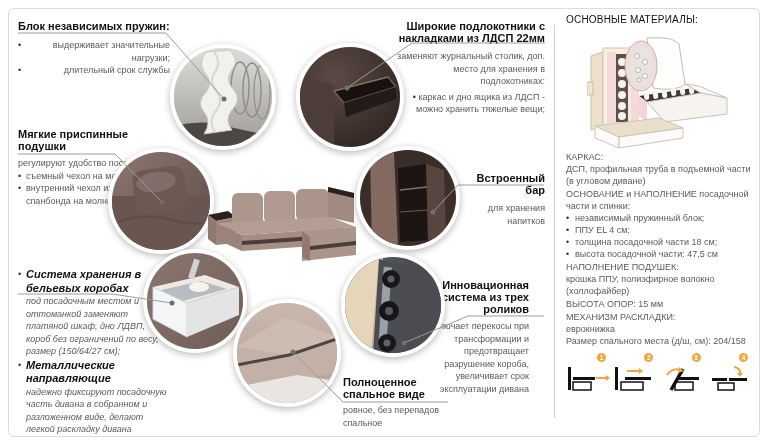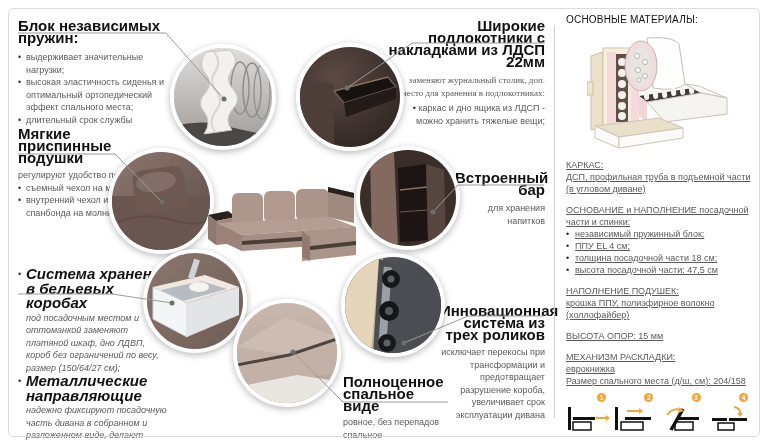--- a/index.html
+++ b/index.html
@@ -8,7 +8,7 @@
   .frame{position:absolute;left:8px;top:8px;right:8px;bottom:7px;border:1px solid #dcdcdc;
          border-radius:6px;pointer-events:none;z-index:9;}
   .tb{position:absolute;font-size:9px;line-height:12.5px;color:#5a5a5a;}
-  .t{font-weight:bold;color:#111;font-size:15px;line-height:12px;}
+  .t{font-weight:bold;color:#111;font-size:11px;line-height:12px;}
   .ra{text-align:right;}
   .bl{position:relative;padding-left:8px;}
   .bl::before{content:"•";position:absolute;left:0;top:0;color:#333;}

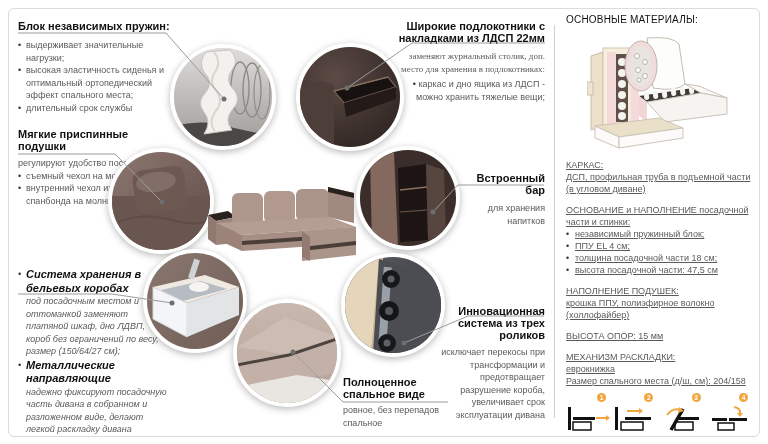--- a/index.html
+++ b/index.html
@@ -196,7 +196,7 @@
 
   <div class="tb" style="left:18px;top:20px;width:152px;">
     <div class="t">Блок независимых пружин:</div>
-    <div style="margin-top:7px;">
+    <div style="margin-top:7px;text-align:right;">
       <div class="bl">выдерживает значительные нагрузки;</div>
       <div class="bl">высокая эластичность сиденья и оптимальный ортопедический эффект спального места;</div>
       <div class="bl">длительный срок службы</div>

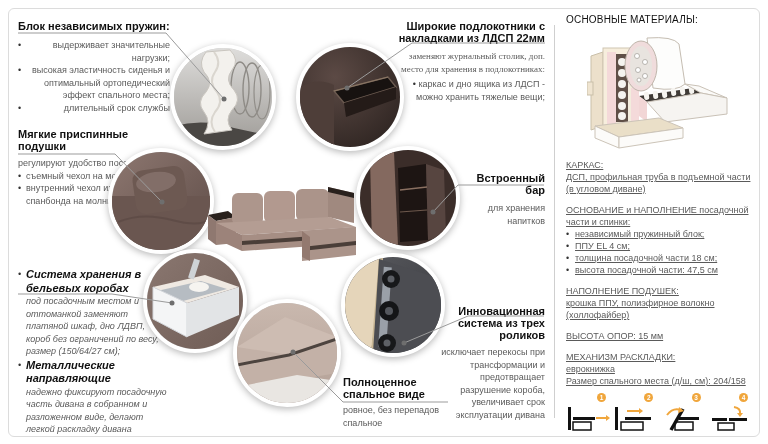--- a/index.html
+++ b/index.html
@@ -223,7 +223,7 @@
 
   <div class="tb ra" style="left:388px;top:20px;width:157px;text-align:right;">
     <div class="t">Широкие подлокотники с накладками из ЛДСП 22мм</div>
-    <div style="margin-top:6px;font-family:Liberation Serif, serif;">заменяют журнальный столик, доп. место для хранения в подлокотниках:</div>
+    <div style="margin-top:6px;">заменяют журнальный столик, доп. место для хранения в подлокотниках:</div>
     <div class="rbl" style="margin-top:3px;">каркас и дно ящика из ЛДСП - можно хранить тяжелые вещи;</div>
   </div>
 

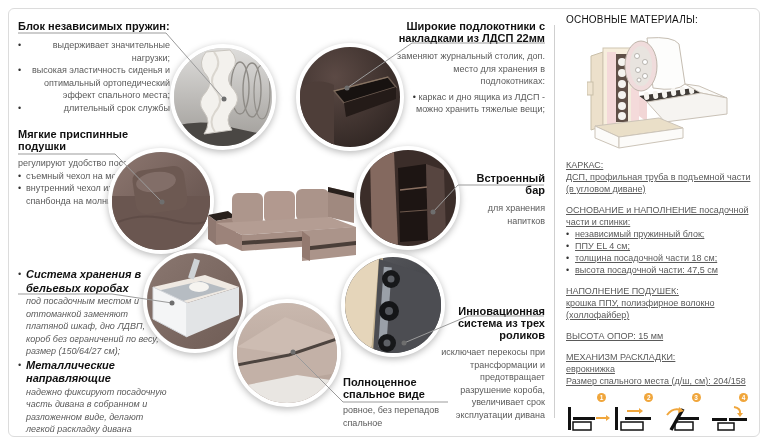--- a/index.html
+++ b/index.html
@@ -198,7 +198,6 @@
     <div class="t">Блок независимых пружин:</div>
     <div style="margin-top:7px;text-align:right;">
       <div class="bl">выдерживает значительные нагрузки;</div>
-      <div class="bl">высокая эластичность сиденья и оптимальный ортопедический эффект спального места;</div>
       <div class="bl">длительный срок службы</div>
     </div>
   </div>

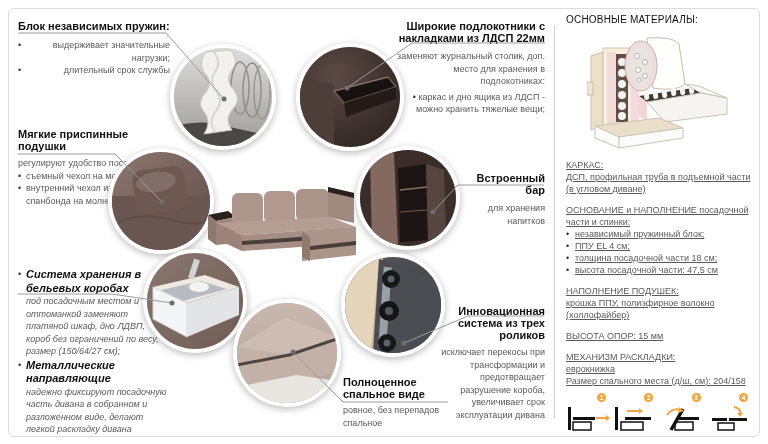--- a/index.html
+++ b/index.html
@@ -21,7 +21,7 @@
   .divider{position:absolute;width:1px;background:#cfcfcf;z-index:2;}
   .rp{position:absolute;left:566px;top:14px;width:192px;font-size:9px;line-height:12px;color:#5a5a5a;}
   .rp .hd{font-weight:normal;color:#111;font-size:10px;text-align:left;letter-spacing:.2px;}
-  .rp .sec{margin-top:9px;text-decoration:underline;}
+  .rp .sec{margin-top:1px;}
   .rp .bl{padding-left:9px;}
   .steps{display:flex;justify-content:space-between;margin-top:6px;width:186px;}
   .step{position:relative;width:44px;height:44px;}

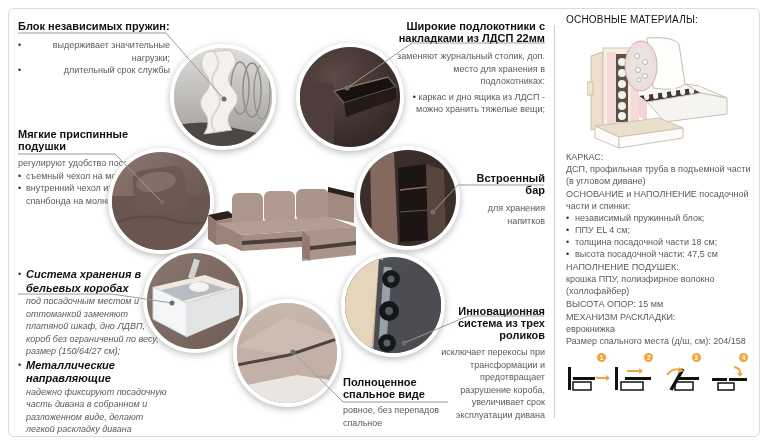--- a/index.html
+++ b/index.html
@@ -231,7 +231,7 @@
     <div style="margin-top:6px;">для хранения напитков</div>
   </div>
 
-  <div class="tb ra" style="left:440px;top:279px;width:105px;margin-top:26px;">
+  <div class="tb ra" style="left:424px;top:279px;width:105px;">
     <div class="t">Инновационная система из трех роликов</div>
     <div style="margin-top:5px;">исключает перекосы при трансформации и предотвращает разрушение короба, увеличивает срок эксплуатации дивана</div>
   </div>

